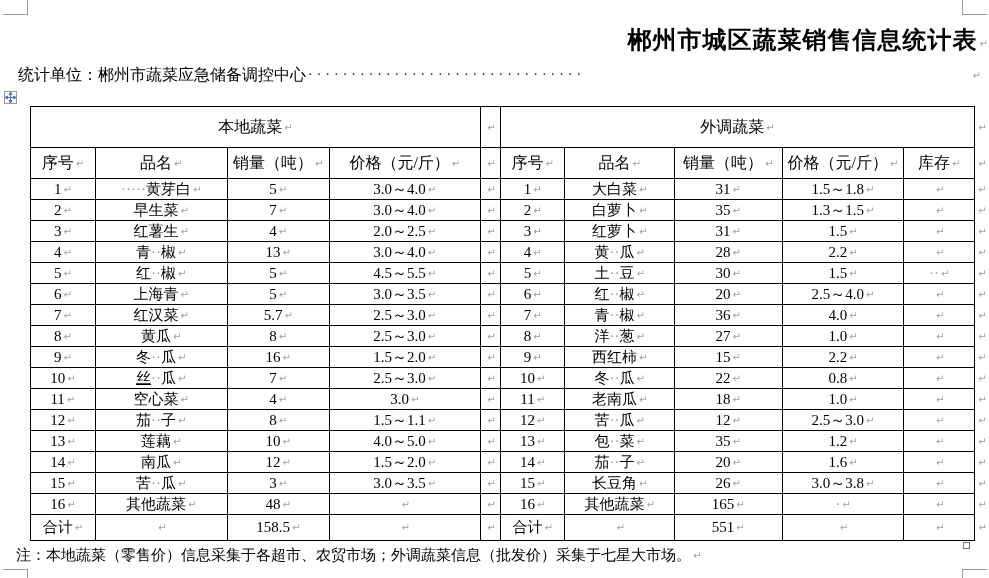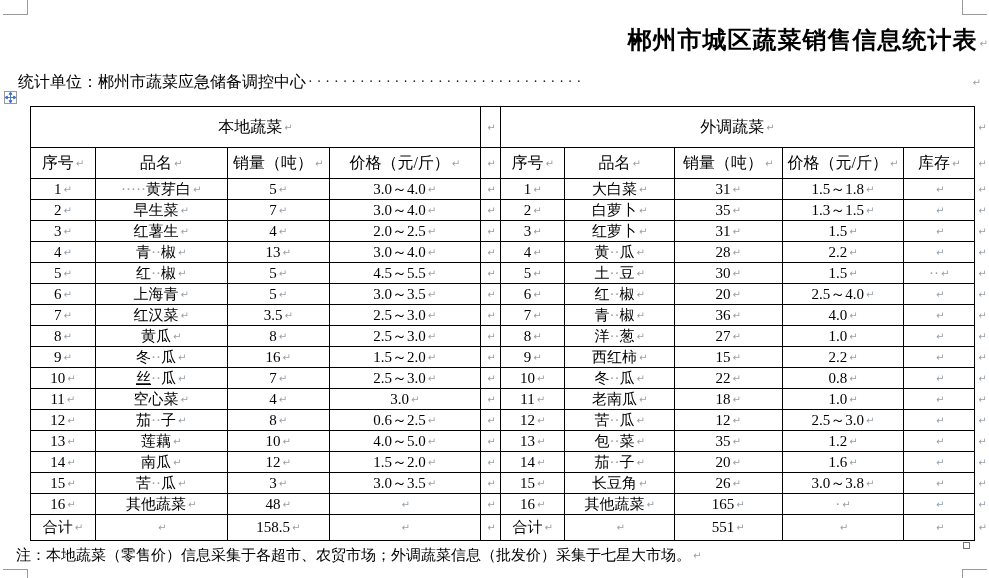--- a/index.html
+++ b/index.html
@@ -20,7 +20,7 @@
     font-size:24px;font-weight:bold;letter-spacing:1px;white-space:nowrap;
   }
   .subtitle{
-    position:absolute;top:70px;left:18px;right:8px;height:24px;
+    position:absolute;top:63px;left:18px;right:8px;height:24px;
     display:flex;align-items:center;font-size:16px;white-space:nowrap;
   }
   .sub-dots{

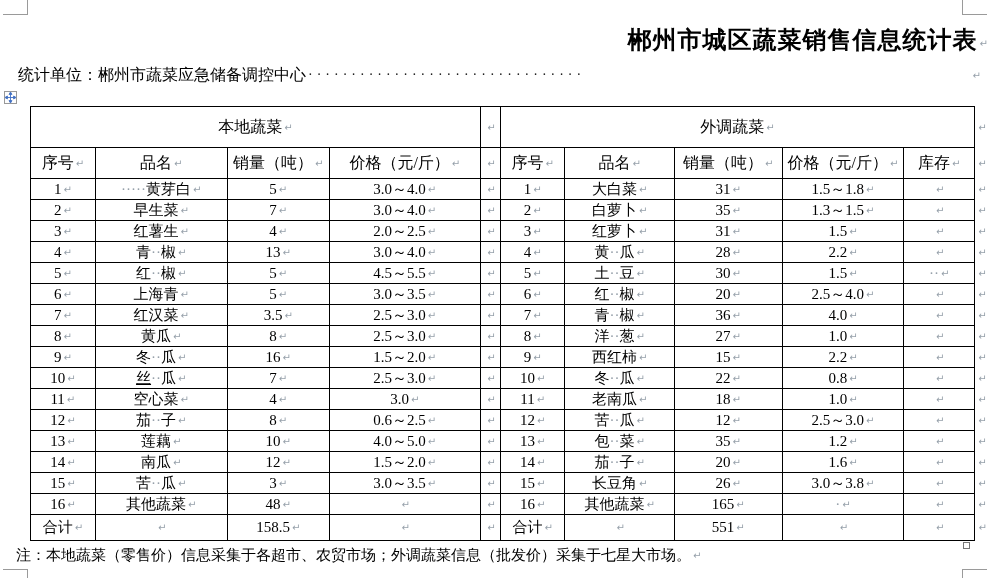--- a/index.html
+++ b/index.html
@@ -209,7 +209,7 @@
       <tr class="data">
         <td><span>7</span><span class="pm">↵</span></td>
         <td><span>红汉菜</span><span class="pm">↵</span></td>
-        <td><span>3.5</span><span class="pm">↵</span></td>
+        <td><span>5.7</span><span class="pm">↵</span></td>
         <td><span>2.5～3.0</span><span class="pm">↵</span></td>
         <td><span></span><span class="pm">↵</span></td>
         <td><span>7</span><span class="pm">↵</span></td>

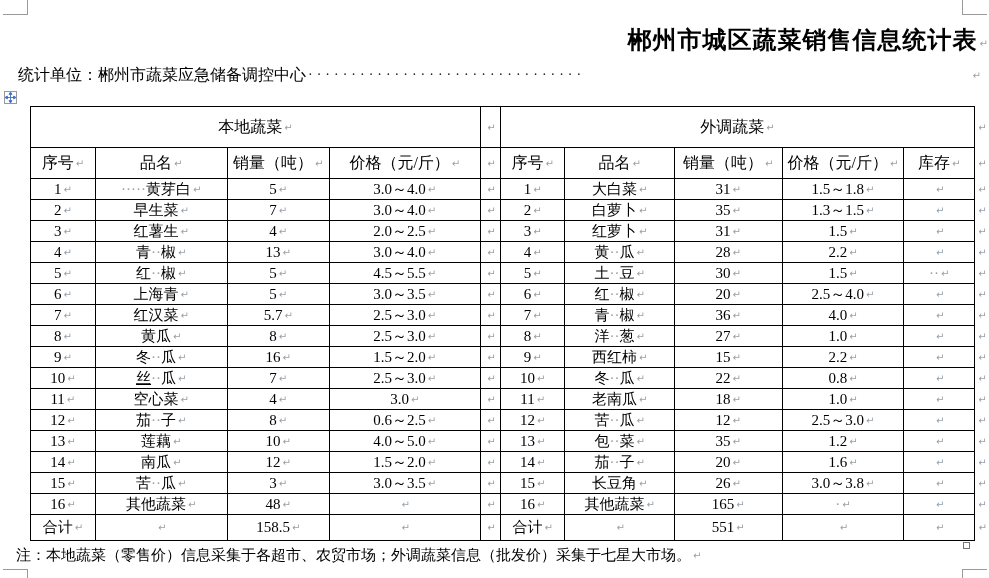--- a/index.html
+++ b/index.html
@@ -275,7 +275,7 @@
         <td><span>12</span><span class="pm">↵</span></td>
         <td><span>茄<span class="dot">·</span><span class="dot">·</span>子</span><span class="pm">↵</span></td>
         <td><span>8</span><span class="pm">↵</span></td>
-        <td><span>0.6～2.5</span><span class="pm">↵</span></td>
+        <td><span>1.5～1.1</span><span class="pm">↵</span></td>
         <td><span></span><span class="pm">↵</span></td>
         <td><span>12</span><span class="pm">↵</span></td>
         <td><span>苦<span class="dot">·</span><span class="dot">·</span>瓜</span><span class="pm">↵</span></td>

